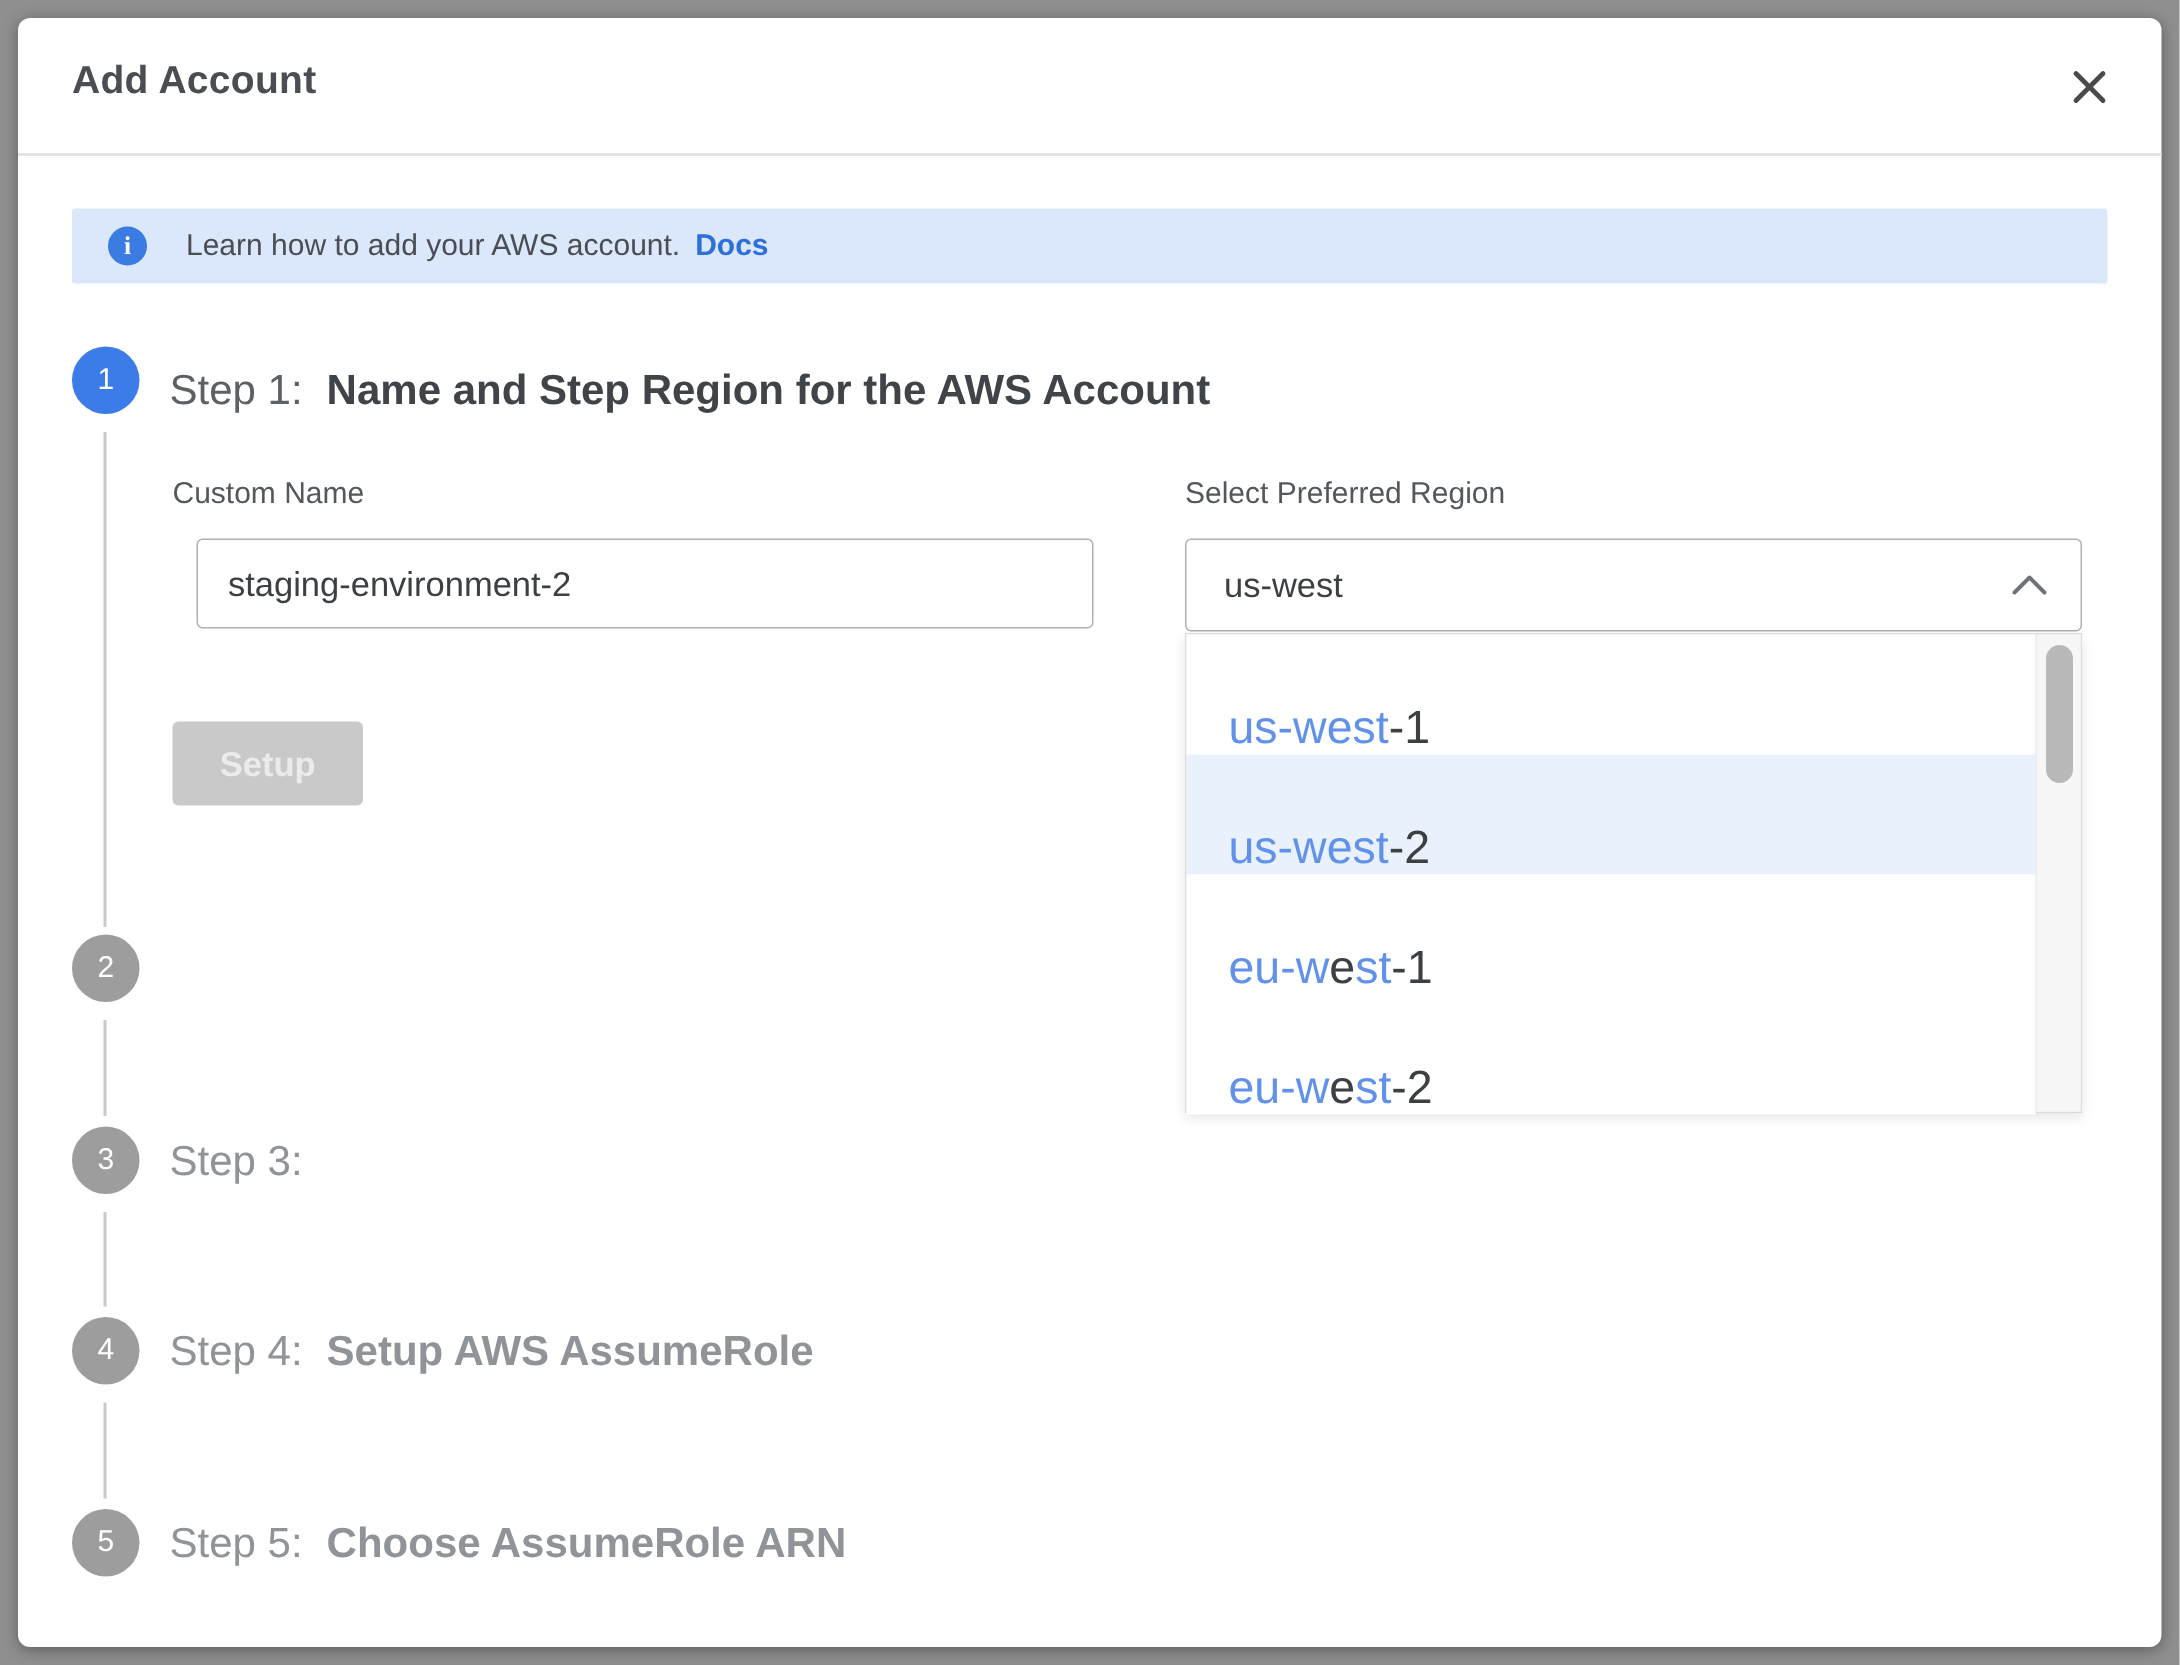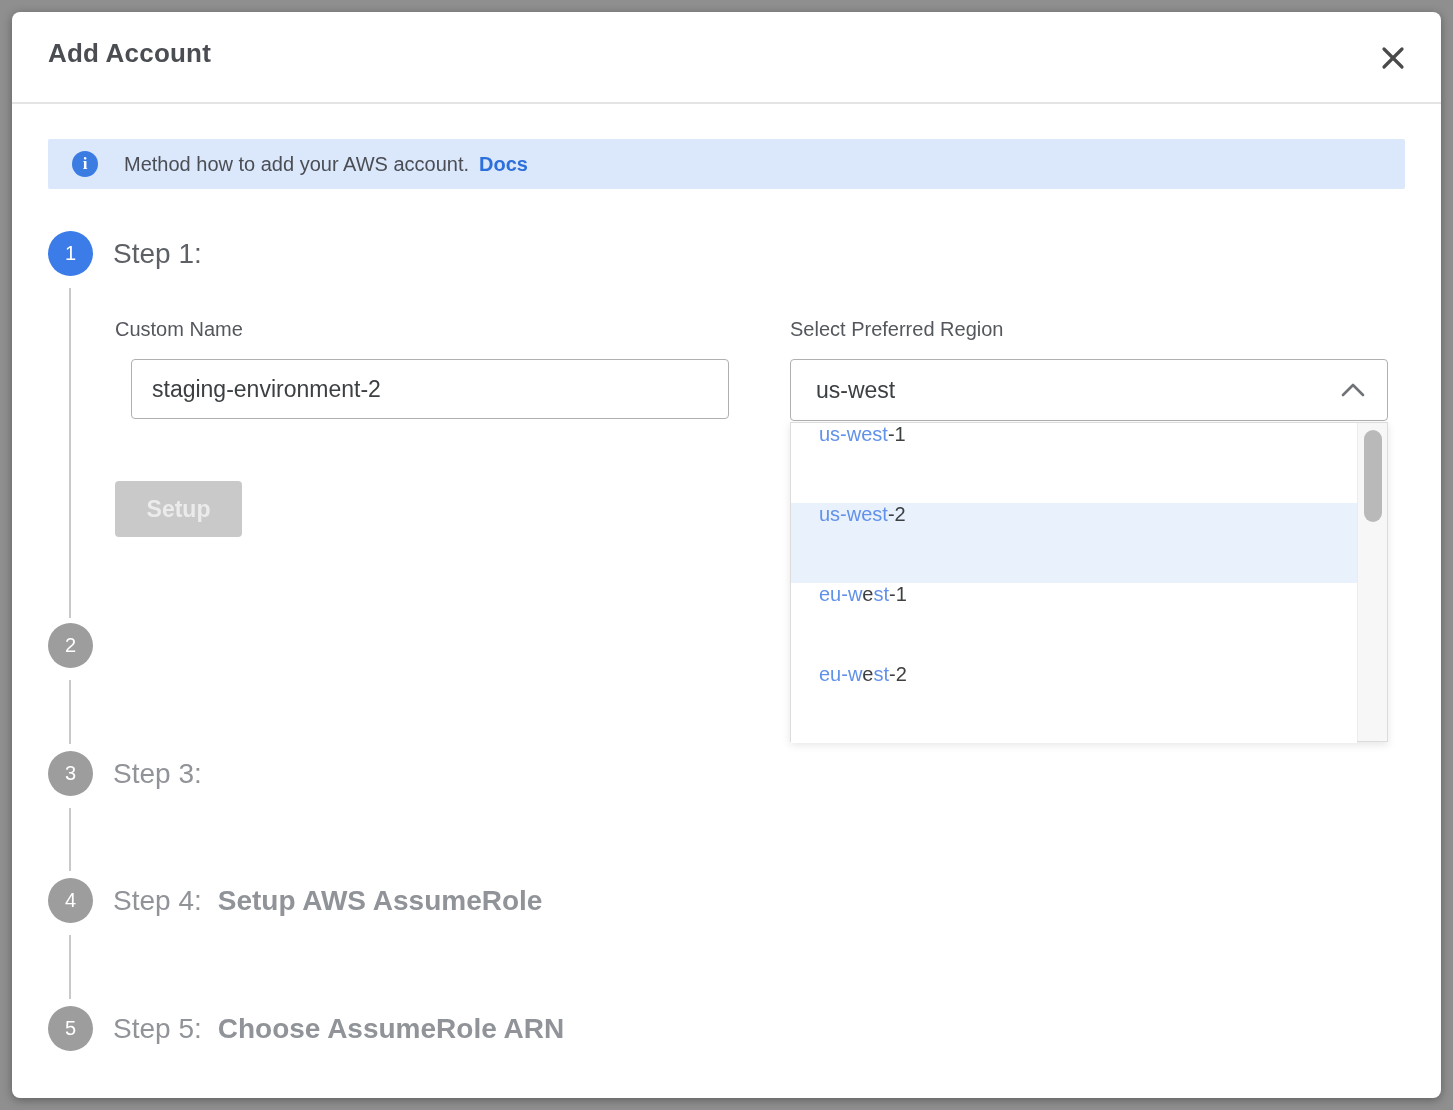--- a/index.html
+++ b/index.html
@@ -174,7 +174,7 @@
 
   <div class="banner">
     <div class="info-icon">i</div>
-    <span class="banner-text">Method how to add your AWS account.</span>
+    <span class="banner-text">Learn how to add your AWS account.</span>
     <a class="banner-link">Docs</a>
   </div>
 

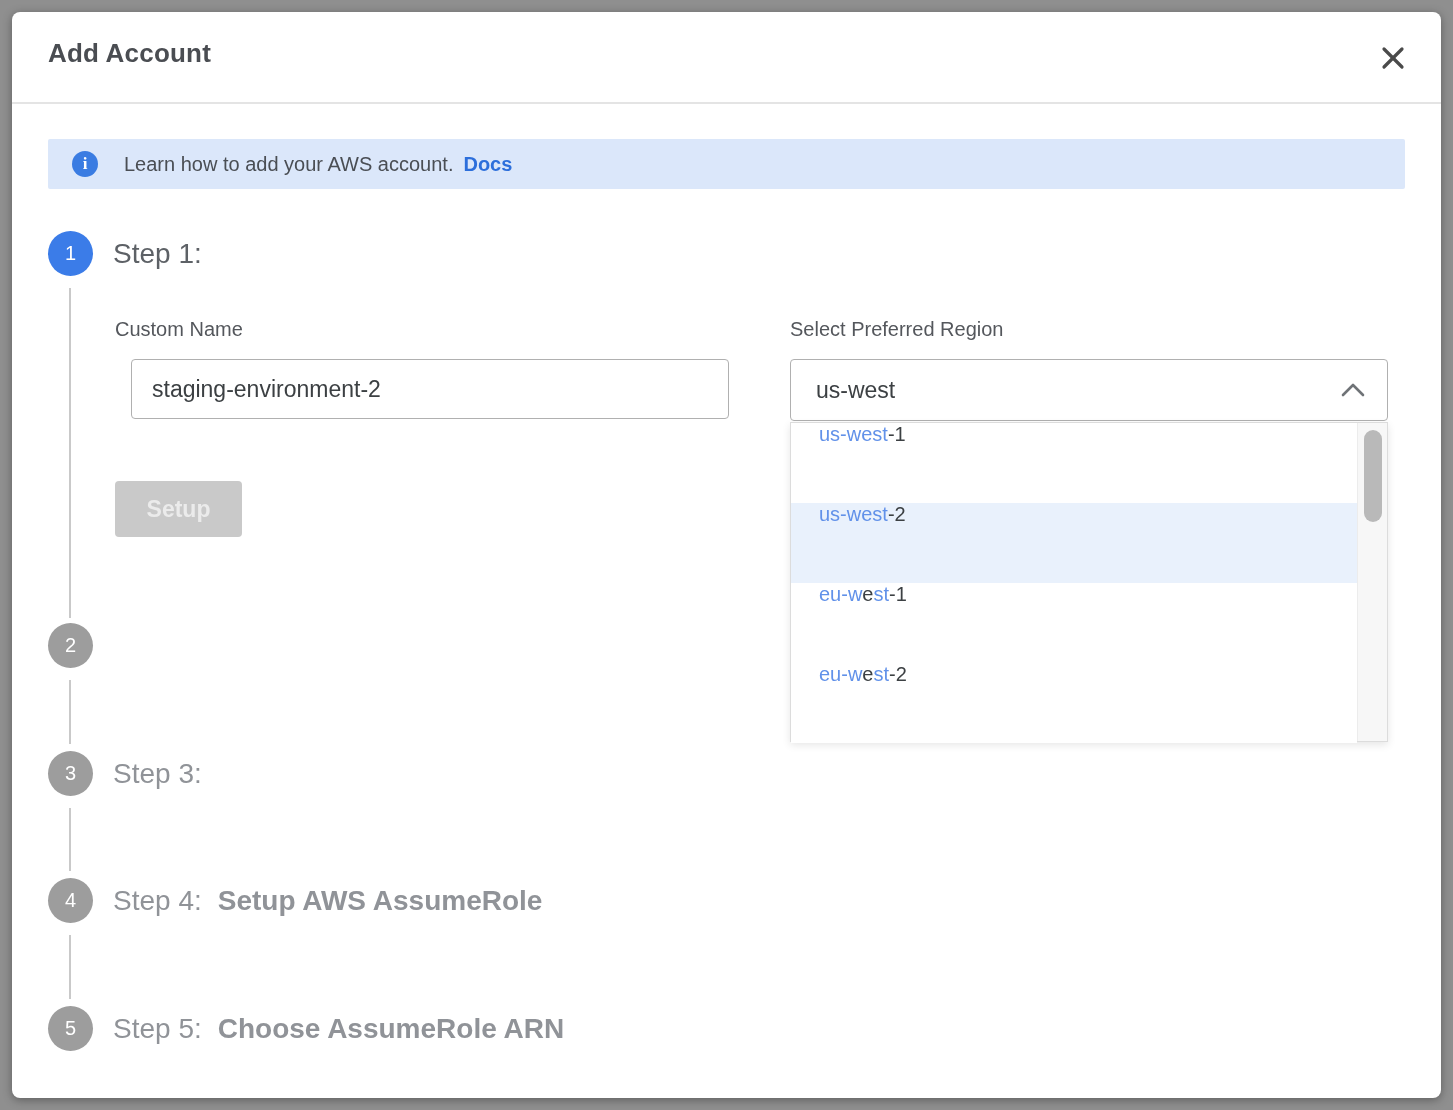--- a/index.html
+++ b/index.html
@@ -146,7 +146,7 @@
     cursor: pointer;
   }
   
-  #step1-circle { top: 219px; }  #step1-title { top: 219px; }
+  #step1-circle { top: 219px; }  #step1-title { top: 219px; align-items: flex-end; }
   #step2-circle { top: 611px; }  #step2-title { top: 611px; }
   #step3-circle { top: 739px; }  #step3-title { top: 739px; }
   #step4-circle { top: 866px; }  #step4-title { top: 866px; }

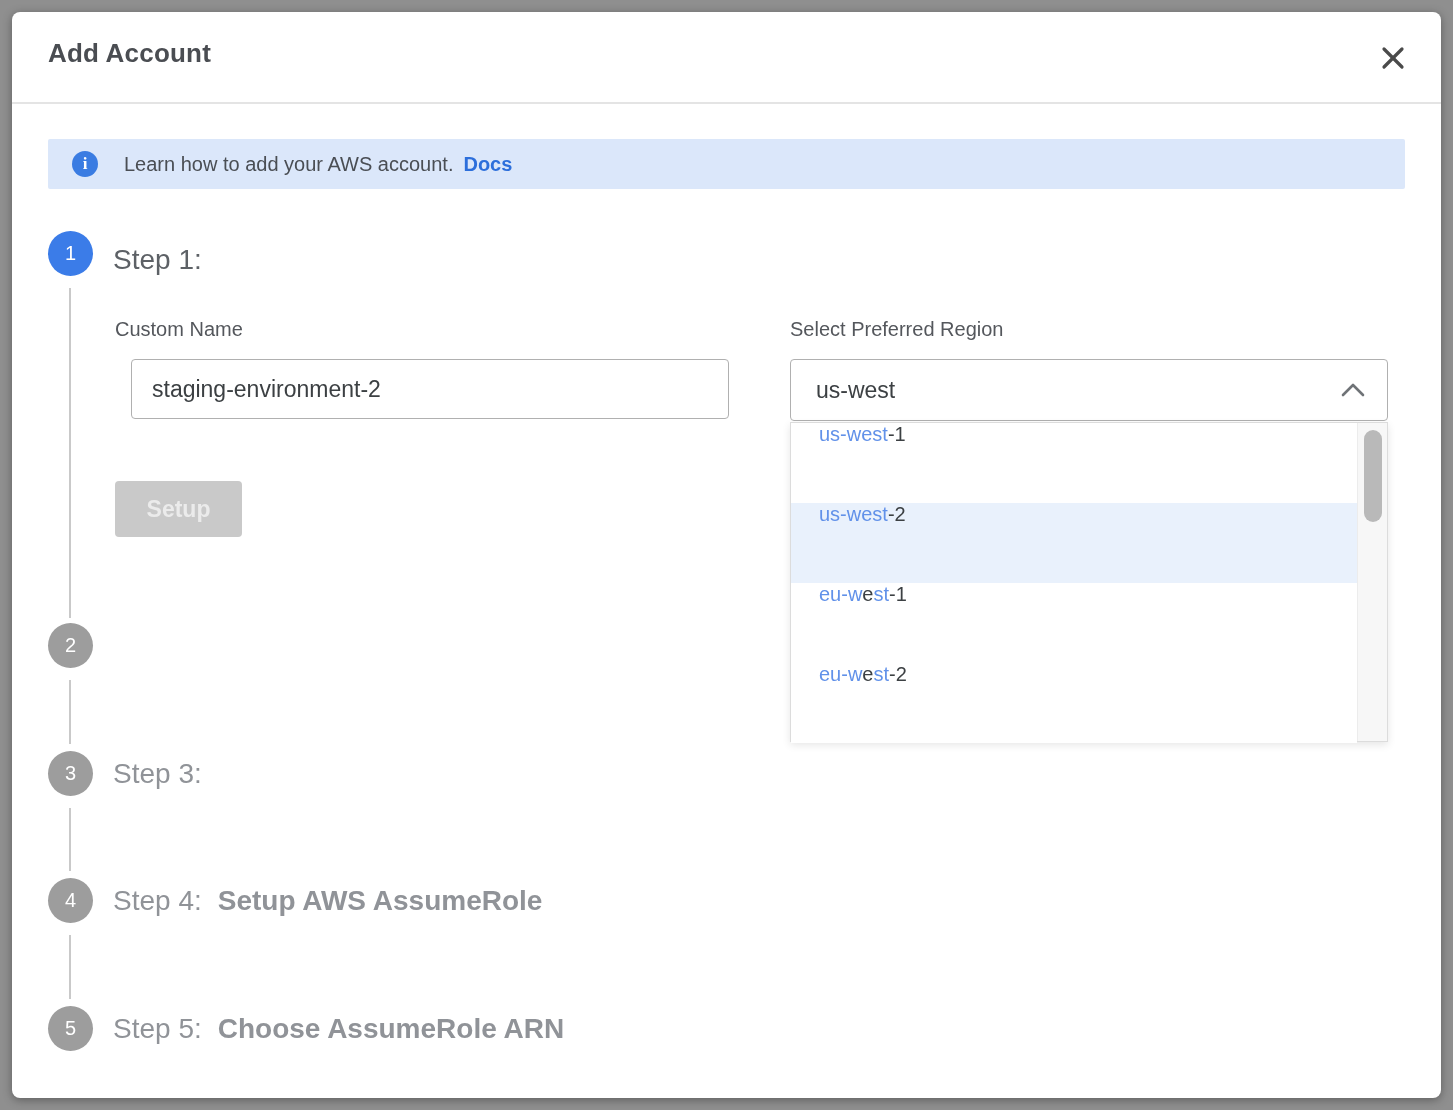--- a/index.html
+++ b/index.html
@@ -186,6 +186,7 @@
   <div class="step-circle active" id="step1-circle">1</div>
   <div class="step-title active" id="step1-title">
     <span class="prefix">Step 1:</span>
+    <span class="name">Name and Step Region for the AWS Account</span>
   </div>
 
   <div class="field-label label-left">Custom Name</div>

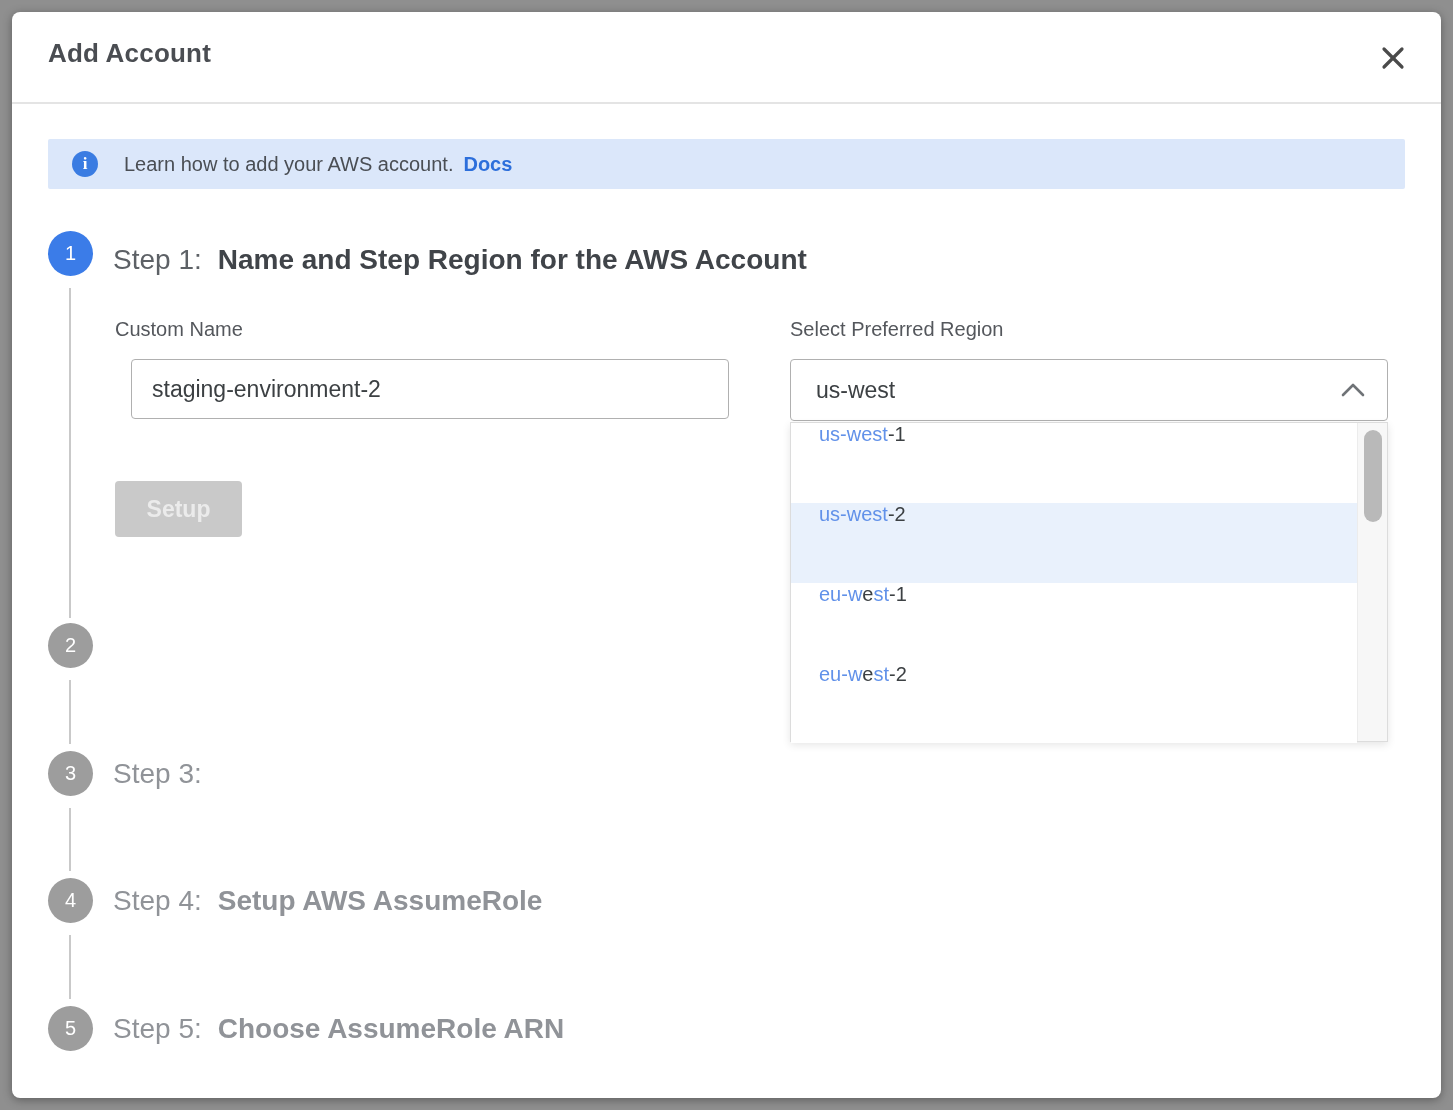--- a/index.html
+++ b/index.html
@@ -128,8 +128,8 @@
   }
   .dropdown-list { position: absolute; left: 0; top: 0; right: 30px; bottom: 0; }
   .dropdown-option {
-    height: 80px; display: flex; align-items: flex-start;
-    padding-left: 28px; font-size: 20px; cursor: pointer;
+    height: 80px; display: flex; align-items: flex-end;
+    padding-left: 28px; font-size: 31px; cursor: pointer;
     background: #ffffff;
   }
   .dropdown-option.selected { background: #e9f1fc; }

